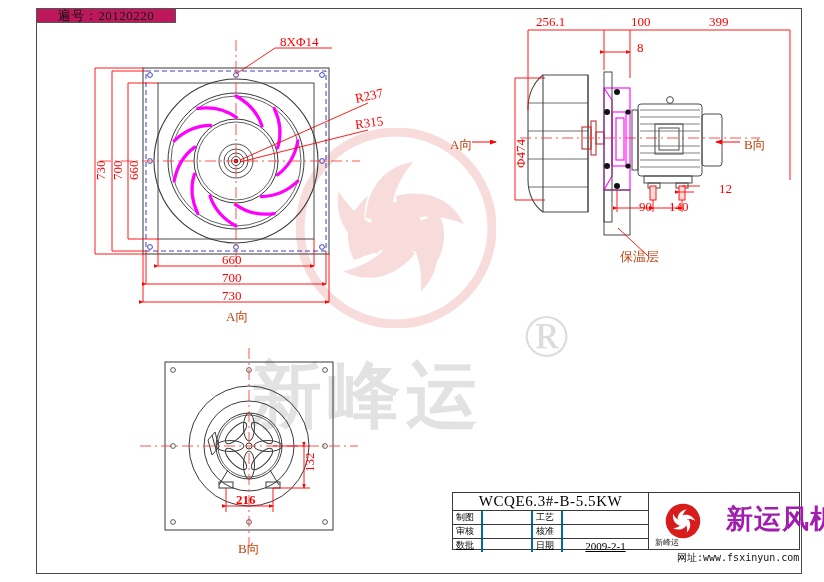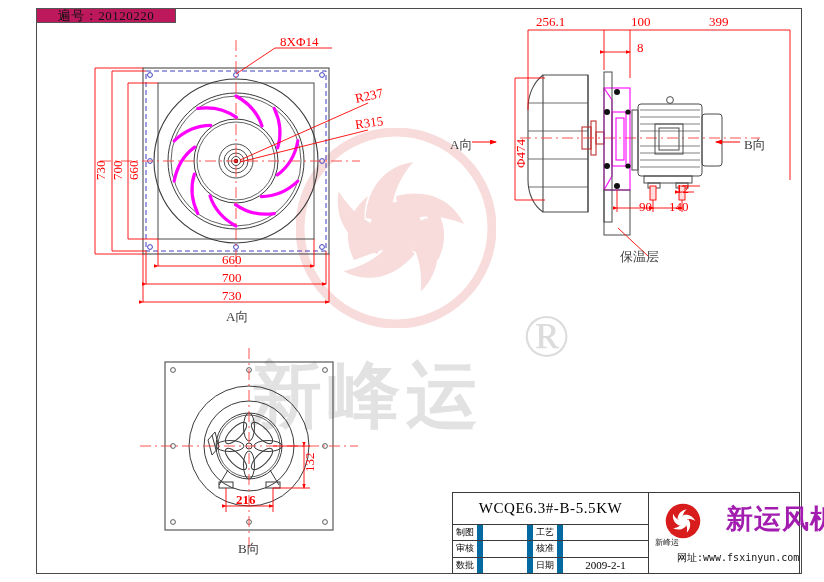--- a/index.html
+++ b/index.html
@@ -34,7 +34,7 @@
   .dim{position:absolute;color:#ff0000;font-size:13px;white-space:nowrap;
        font-family:"Liberation Serif","DejaVu Serif",serif;}
   .dim.vert{transform-origin:0 0;transform:rotate(-90deg);}
-  .lbl{position:absolute;color:#404040;font-size:13px;white-space:nowrap;}
+  .lbl{position:absolute;color:#c2410c;font-size:13px;white-space:nowrap;}
 
   
   #title-block{position:absolute;left:452px;top:492px;width:348px;height:82px;

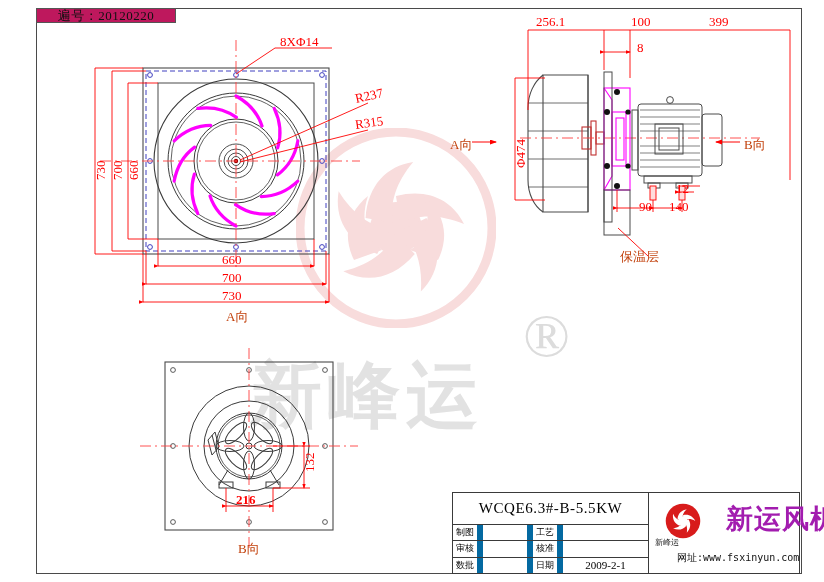--- a/index.html
+++ b/index.html
@@ -386,7 +386,7 @@
   <div class="lbl" style="left:744px;top:136px;">B向</div>
   <div class="dim" style="left:619px;top:199px;padding-left:20px;">90</div>
   <div class="dim" style="left:647px;top:199px;margin-left:22px;">140</div>
-  <div class="dim" style="left:676px;top:181px;">12</div>
+  <div class="dim" style="left:676px;top:181px;padding-left:43px;">12</div>
   <div class="lbl" style="left:620px;top:248px;">保温层</div>
 
   <div class="dim" style="left:236px;top:492px;font-weight:bold;">216</div>

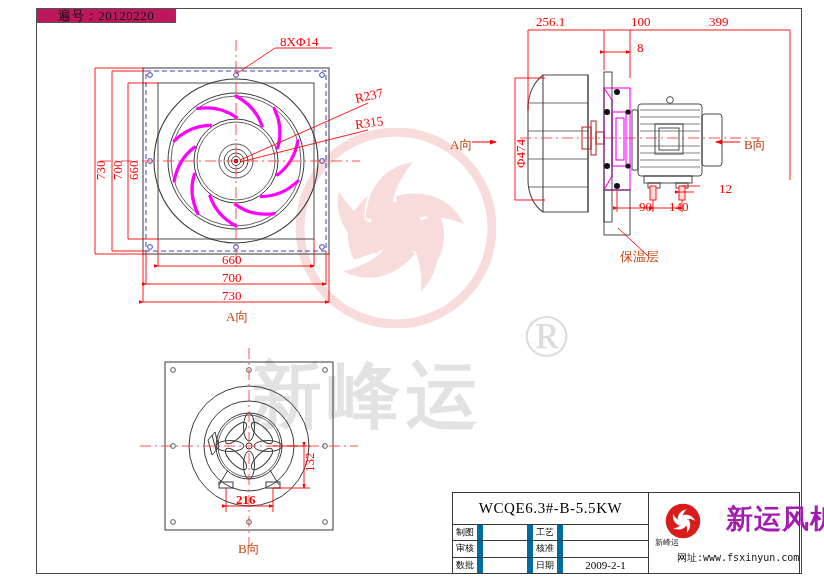--- a/index.html
+++ b/index.html
@@ -37,7 +37,7 @@
   .lbl{position:absolute;color:#c2410c;font-size:13px;white-space:nowrap;}
 
   
-  #title-block{position:absolute;left:452px;top:492px;width:348px;height:82px;
+  #title-block{position:absolute;left:452px;top:492px;width:348px;height:58px;
        border:1px solid #3a3a3a;box-sizing:border-box;display:flex;background:#fff;}
   #tb-left{width:196px;height:100%;border-right:1px solid #3a3a3a;
        display:flex;flex-direction:column;box-sizing:border-box;}

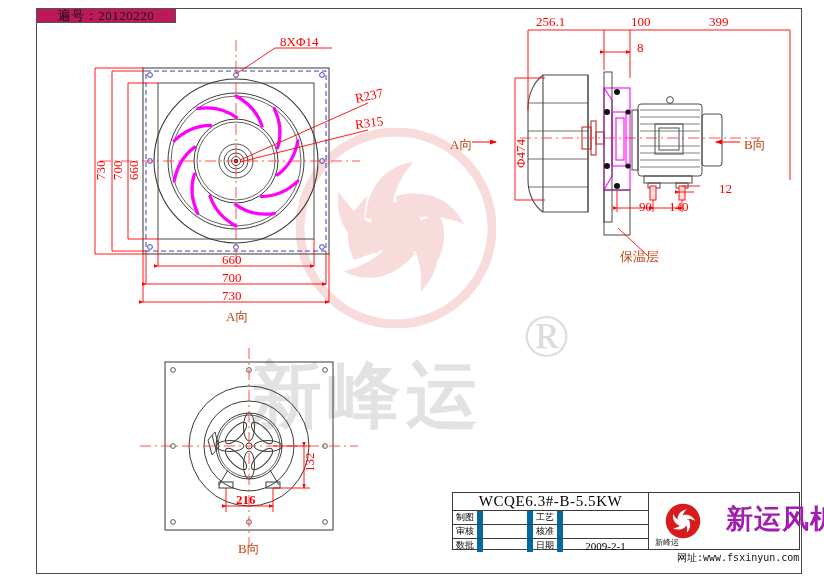--- a/index.html
+++ b/index.html
@@ -46,7 +46,7 @@
        font-family:"Liberation Serif",serif;}
   .tb-row{flex:1;display:flex;border-bottom:1px solid #3a3a3a;box-sizing:border-box;}
   .tb-row:last-child{border-bottom:none;}
-  .tb-cell{box-sizing:border-box;border-right:6px solid #0369a1;display:flex;
+  .tb-cell{box-sizing:border-box;border-right:2px solid #0369a1;display:flex;
        align-items:center;padding-left:3px;font-size:9px;color:#000;
        font-family:"DejaVu Sans","Liberation Sans",sans-serif;overflow:hidden;}
   .tb-cell:last-child{border-right:none;}

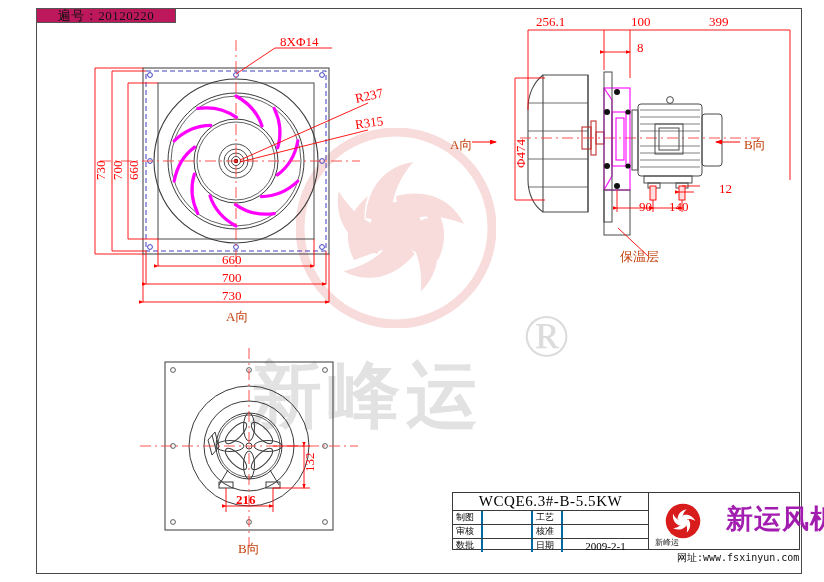--- a/index.html
+++ b/index.html
@@ -45,7 +45,7 @@
        border-bottom:1px solid #3a3a3a;font-size:15px;letter-spacing:.6px;color:#000;
        font-family:"Liberation Serif",serif;}
   .tb-row{flex:1;display:flex;border-bottom:1px solid #3a3a3a;box-sizing:border-box;}
-  .tb-row:last-child{border-bottom:none;}
+  .tb-row:last-child{border-bottom:none;text-decoration:underline;}
   .tb-cell{box-sizing:border-box;border-right:2px solid #0369a1;display:flex;
        align-items:center;padding-left:3px;font-size:9px;color:#000;
        font-family:"DejaVu Sans","Liberation Sans",sans-serif;overflow:hidden;}

